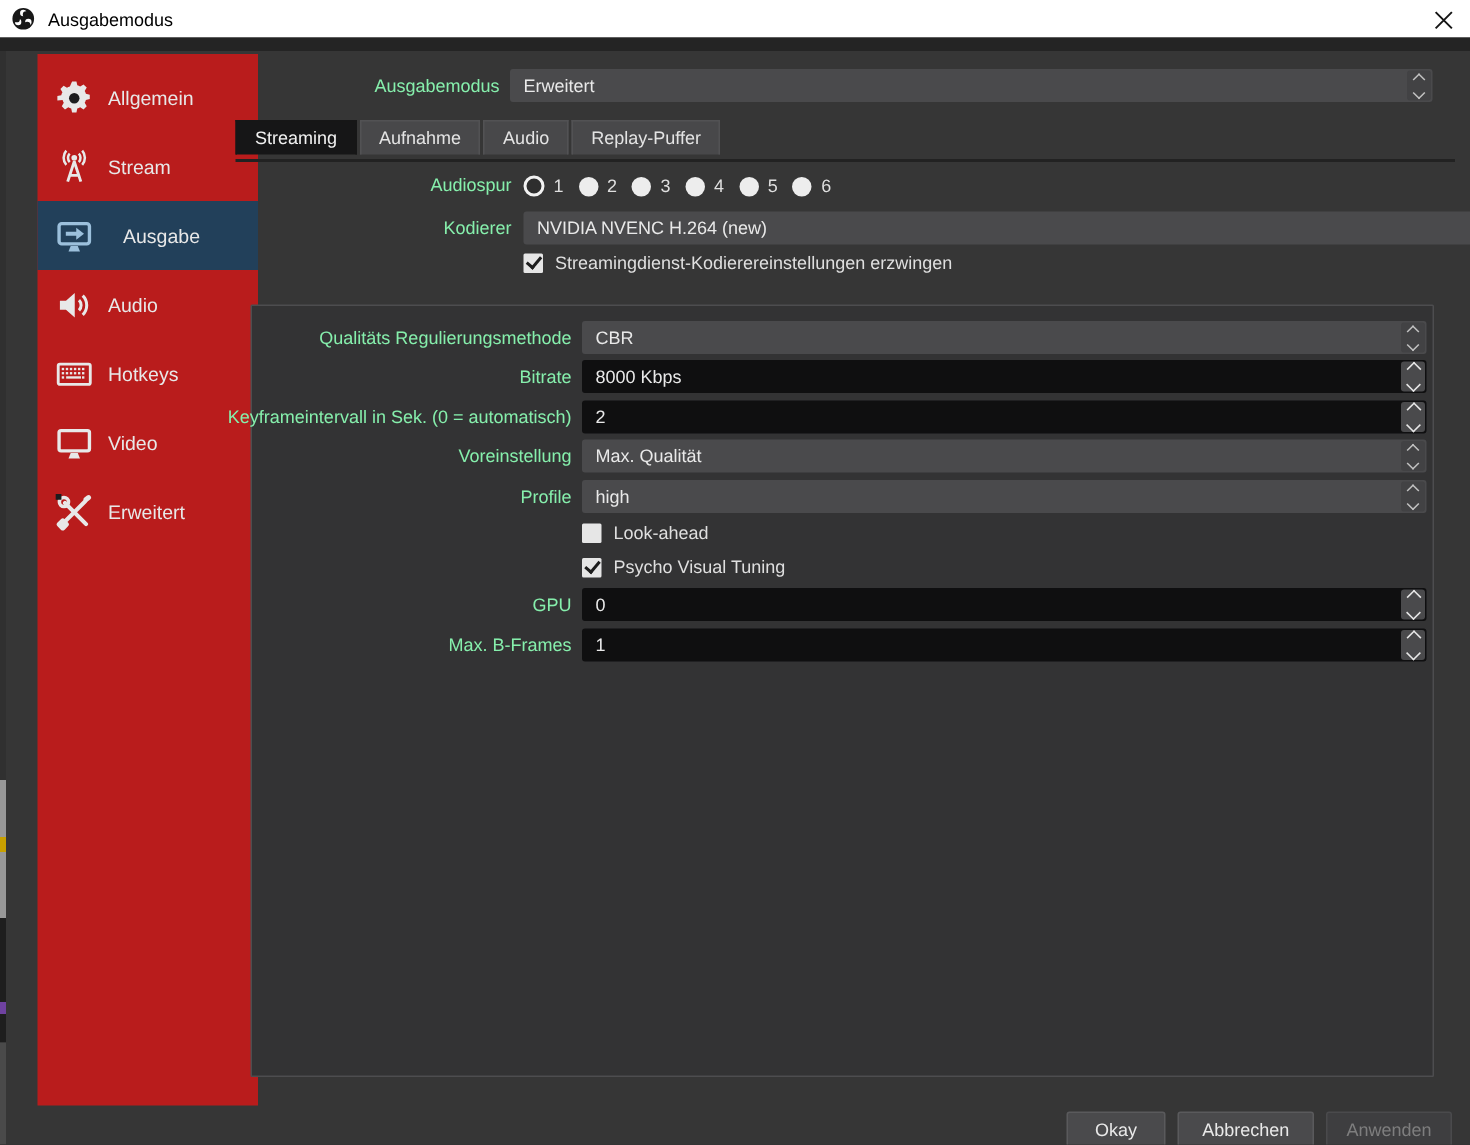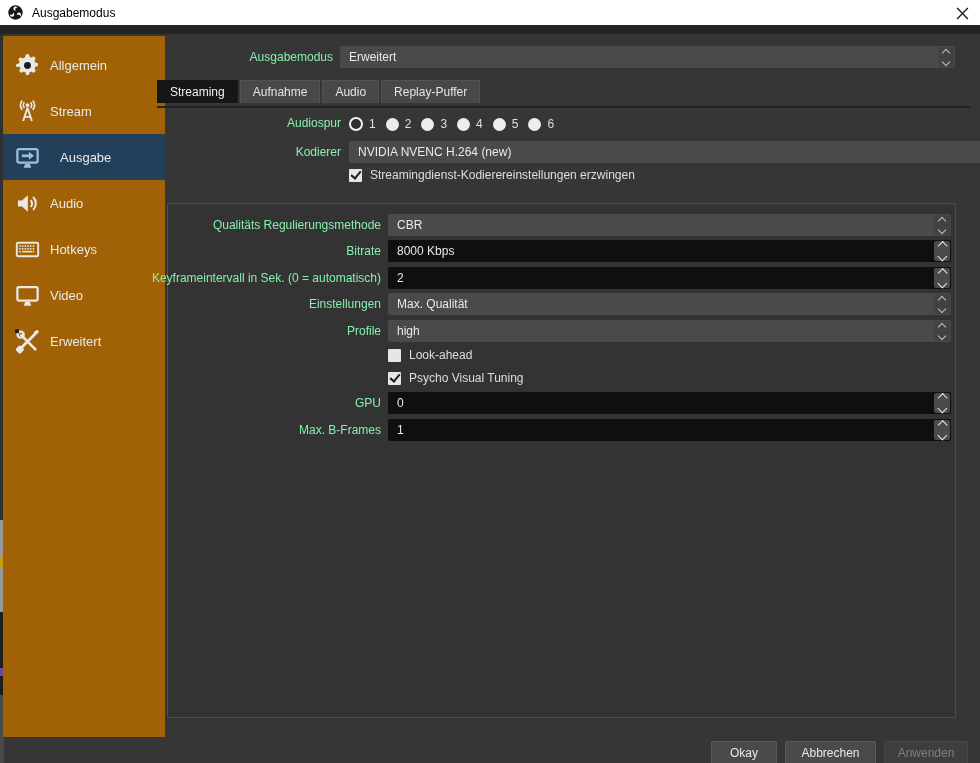--- a/index.html
+++ b/index.html
@@ -18,7 +18,7 @@
   
   .edge{position:absolute;left:0;width:4px;}
   
-  .sidebar{position:absolute;left:3px;top:36px;width:162px;height:701px;background:#a16207;}
+  .sidebar{position:absolute;left:25px;top:36px;width:147px;height:701px;background:#b91c1c;}
   .side-item{position:relative;height:46px;display:flex;align-items:center;cursor:default;}
   .side-item .icn{width:30px;height:30px;margin-left:9px;display:flex;align-items:center;justify-content:center;flex:0 0 30px;}
   .side-item .lbl{margin-left:8px;font-size:13px;color:#e8e8e8;white-space:nowrap;}

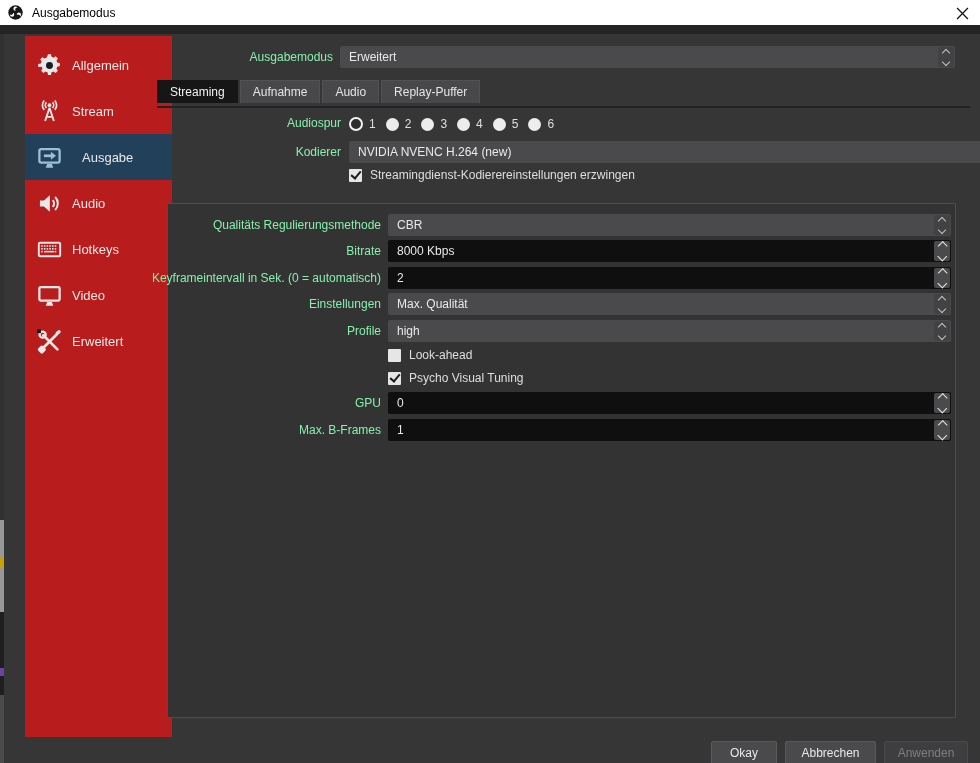--- a/index.html
+++ b/index.html
@@ -276,7 +276,7 @@
     </span>
 </div>
 
-<div class="flabel" style="left:121px;top:293px;width:260px;">Einstellungen</div>
+<div class="flabel" style="left:121px;top:293px;width:260px;">Voreinstellung</div>
 <div class="combo" style="left:388px;top:293px;width:563px;">
   <span>Max. Qualität</span>
   <span class="spinarea">

